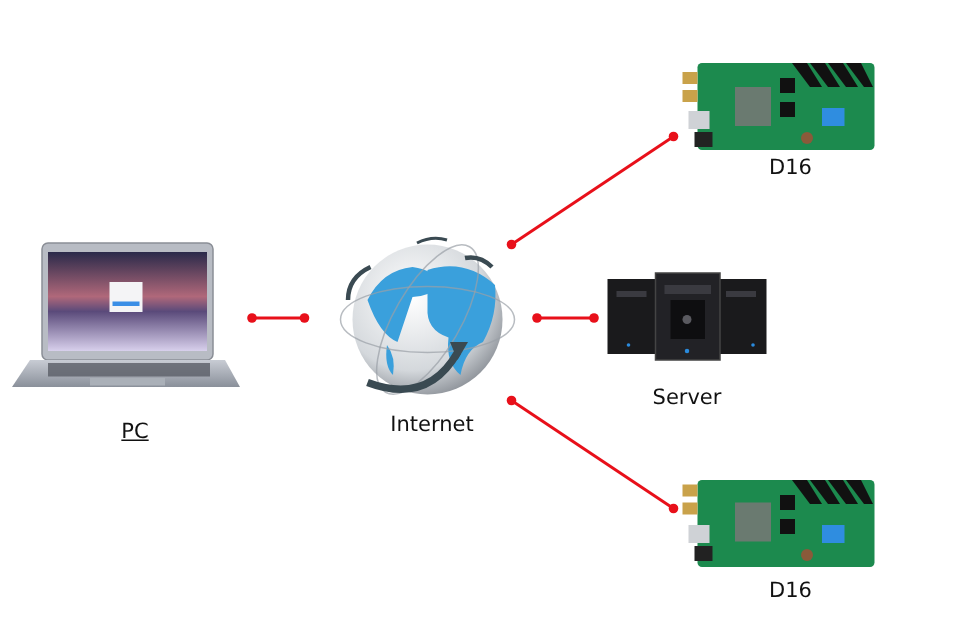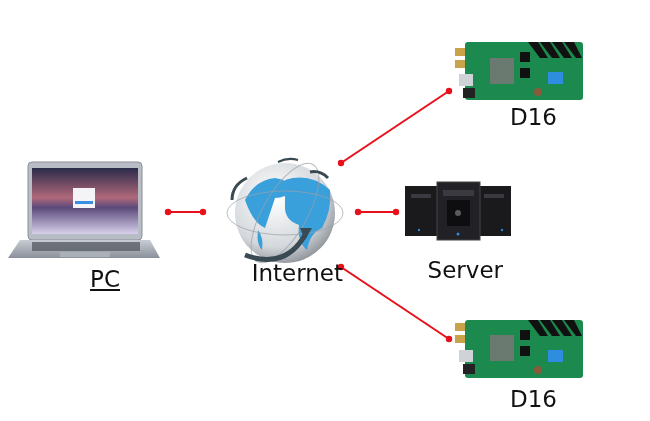--- a/index.html
+++ b/index.html
@@ -4,7 +4,7 @@
 <style>
   html,body{margin:0;padding:0;background:#fff;}
   body{width:650px;height:421px;position:relative;overflow:hidden;font-family:"DejaVu Sans","Liberation Sans",sans-serif;}
-  .label{position:absolute;font-size:23px;color:#111;text-align:right;}
+  .label{position:absolute;font-size:14px;color:#111;text-align:center;}
   svg{position:absolute;left:0;top:0;}
 </style>
 </head>

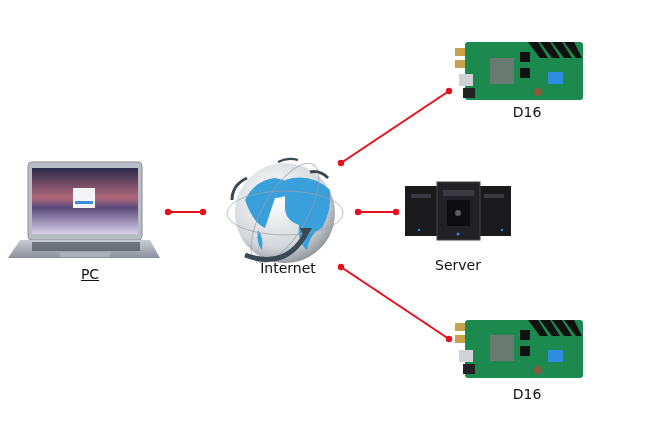--- a/index.html
+++ b/index.html
@@ -128,7 +128,7 @@
   </g>
 </svg>
 
-<div class="label" style="left:60px;top:266px;width:60px;text-decoration:underline;">PC</div>
+<div class="label" style="left:60px;top:280px;width:60px;text-decoration:underline;">PC</div>
 <div class="label" style="left:233px;top:260px;width:110px;">Internet</div>
 <div class="label" style="left:413px;top:257px;width:90px;">Server</div>
 <div class="label" style="left:497px;top:104px;width:60px;">D16</div>

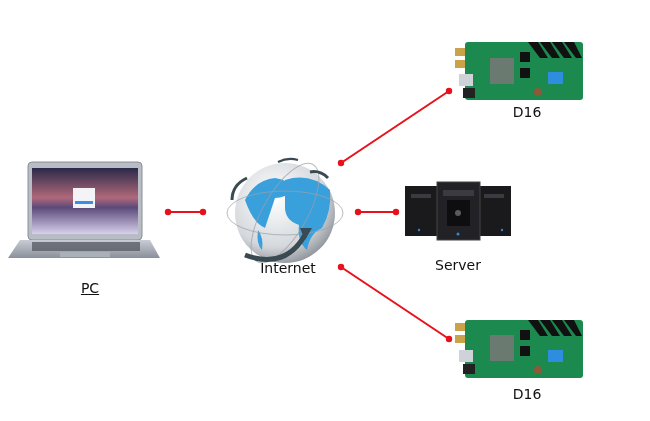--- a/index.html
+++ b/index.html
@@ -129,7 +129,7 @@
 </svg>
 
 <div class="label" style="left:60px;top:280px;width:60px;text-decoration:underline;">PC</div>
-<div class="label" style="left:233px;top:260px;width:110px;">Internet</div>
+<div class="label" style="left:233px;top:275px;width:110px;">Internet</div>
 <div class="label" style="left:413px;top:257px;width:90px;">Server</div>
 <div class="label" style="left:497px;top:104px;width:60px;">D16</div>
 <div class="label" style="left:497px;top:386px;width:60px;">D16</div>

